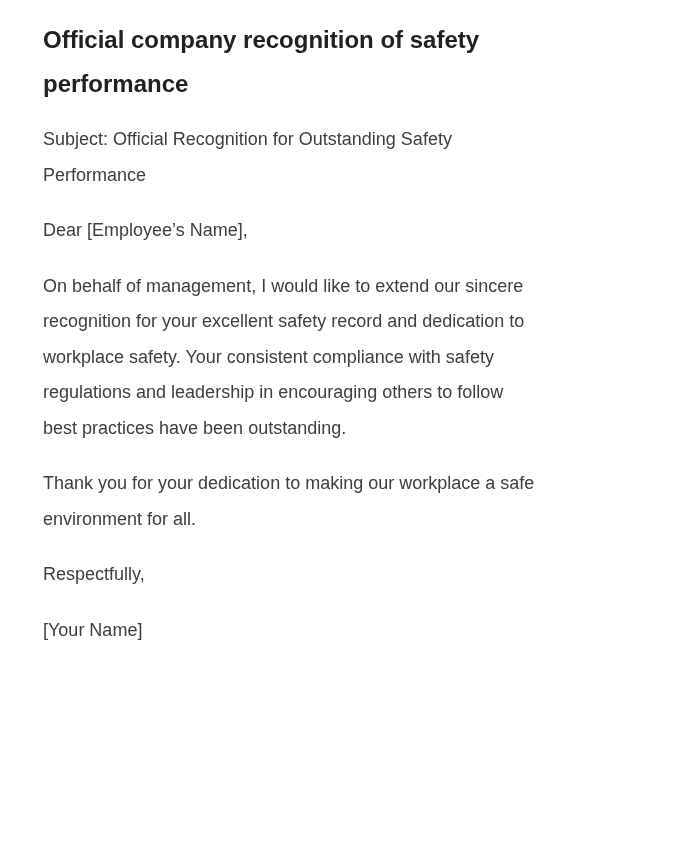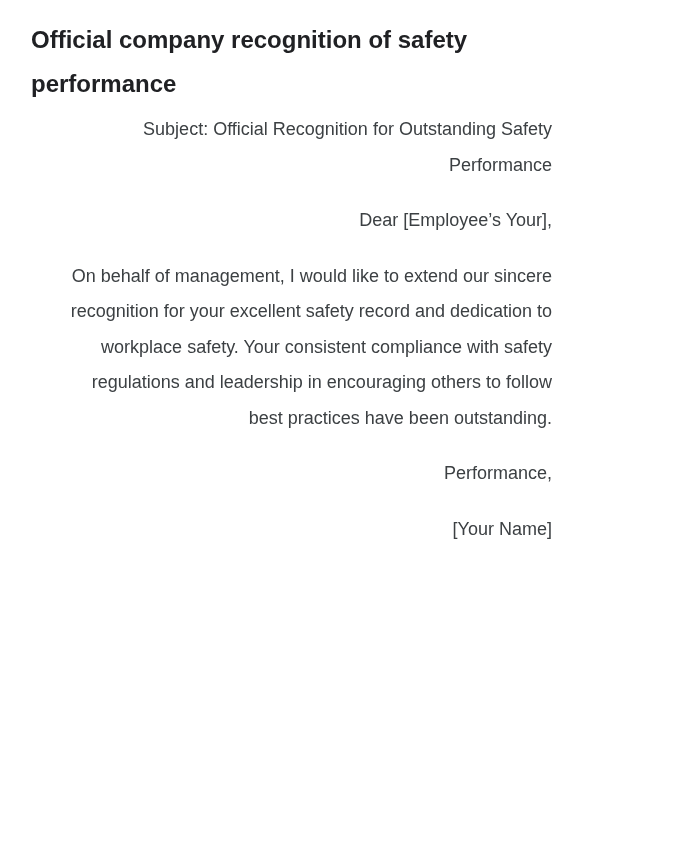--- a/index.html
+++ b/index.html
@@ -13,7 +13,7 @@
     height: 841px;
     box-sizing: border-box;
     background: var(--bg, #ffffff);
-    padding: 18px 20px 0 31px;
+    padding: 18px 20px 0 43px;
     overflow: hidden;
     font-family: "Liberation Sans", "DejaVu Sans", sans-serif;
   }

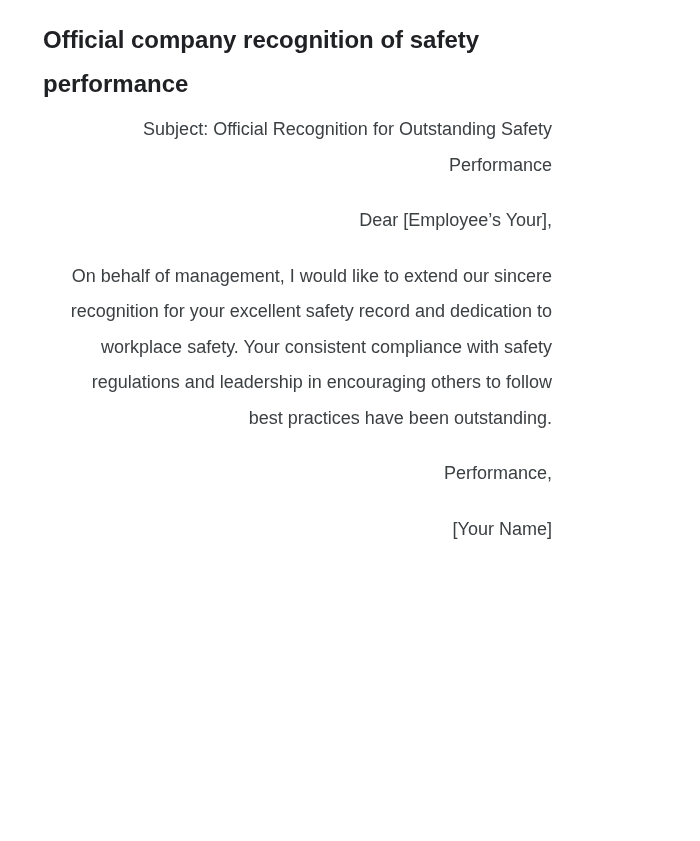--- a/index.html
+++ b/index.html
@@ -26,13 +26,12 @@
     white-space: pre-line;
   }
   p.doc-para {
-    margin: 6px 0 20px 0;
+    margin: 16px 0 20px 0;
     font-size: 18px;
     line-height: 35.5px;
     font-weight: 400;
     color: var(--body, #3c4043);
     white-space: pre-line;
-    text-align: right;
   }
 </style>
 </head>

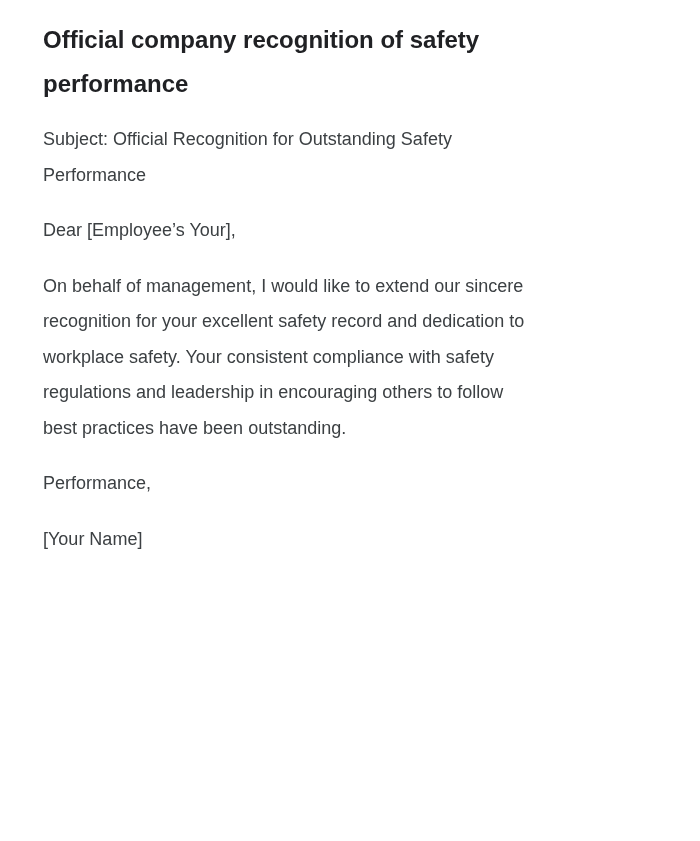--- a/index.html
+++ b/index.html
@@ -42,7 +42,7 @@
 performance</h1>
   <p class="doc-para">Subject: Official Recognition for Outstanding Safety
 Performance</p>
-  <p class="doc-para">Dear [Employee’s Your],</p>
+  <p class="doc-para">Dear [Employee’s Name],</p>
   <p class="doc-para">On behalf of management, I would like to extend our sincere
 recognition for your excellent safety record and dedication to
 workplace safety. Your consistent compliance with safety

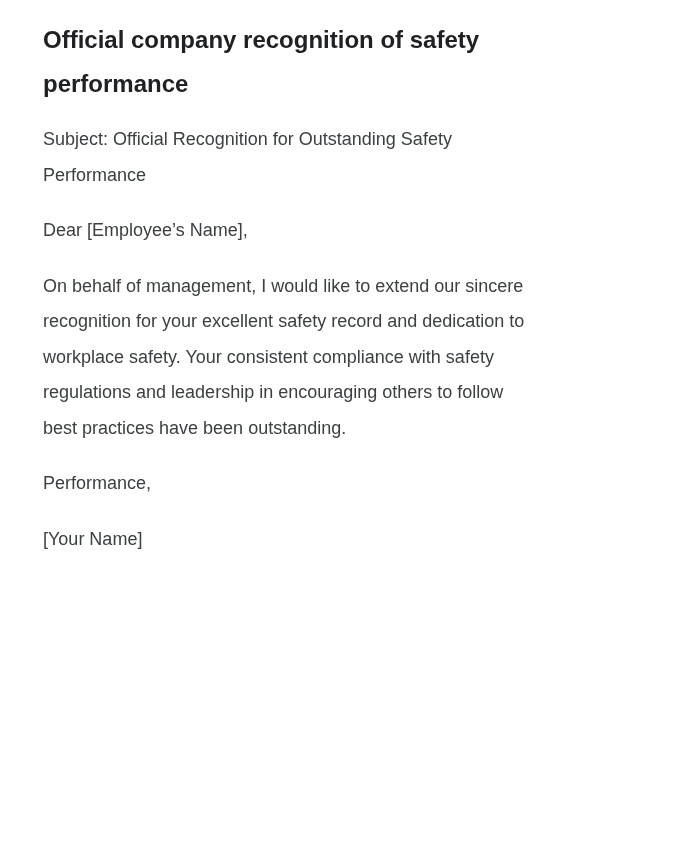--- a/index.html
+++ b/index.html
@@ -48,6 +48,8 @@
 workplace safety. Your consistent compliance with safety
 regulations and leadership in encouraging others to follow
 best practices have been outstanding.</p>
+  <p class="doc-para">Thank you for your dedication to making our workplace a safe
+environment for all.</p>
   <p class="doc-para">Performance,</p>
   <p class="doc-para">[Your Name]</p>
 </div>

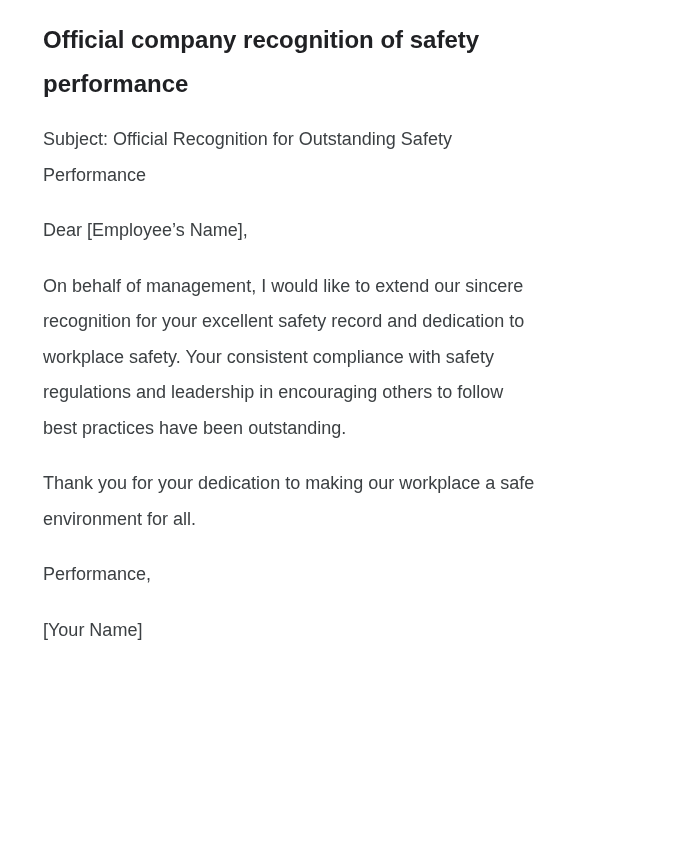--- a/index.html
+++ b/index.html
@@ -50,7 +50,7 @@
 best practices have been outstanding.</p>
   <p class="doc-para">Thank you for your dedication to making our workplace a safe
 environment for all.</p>
-  <p class="doc-para">Performance,</p>
+  <p class="doc-para">Respectfully,</p>
   <p class="doc-para">[Your Name]</p>
 </div>
 

